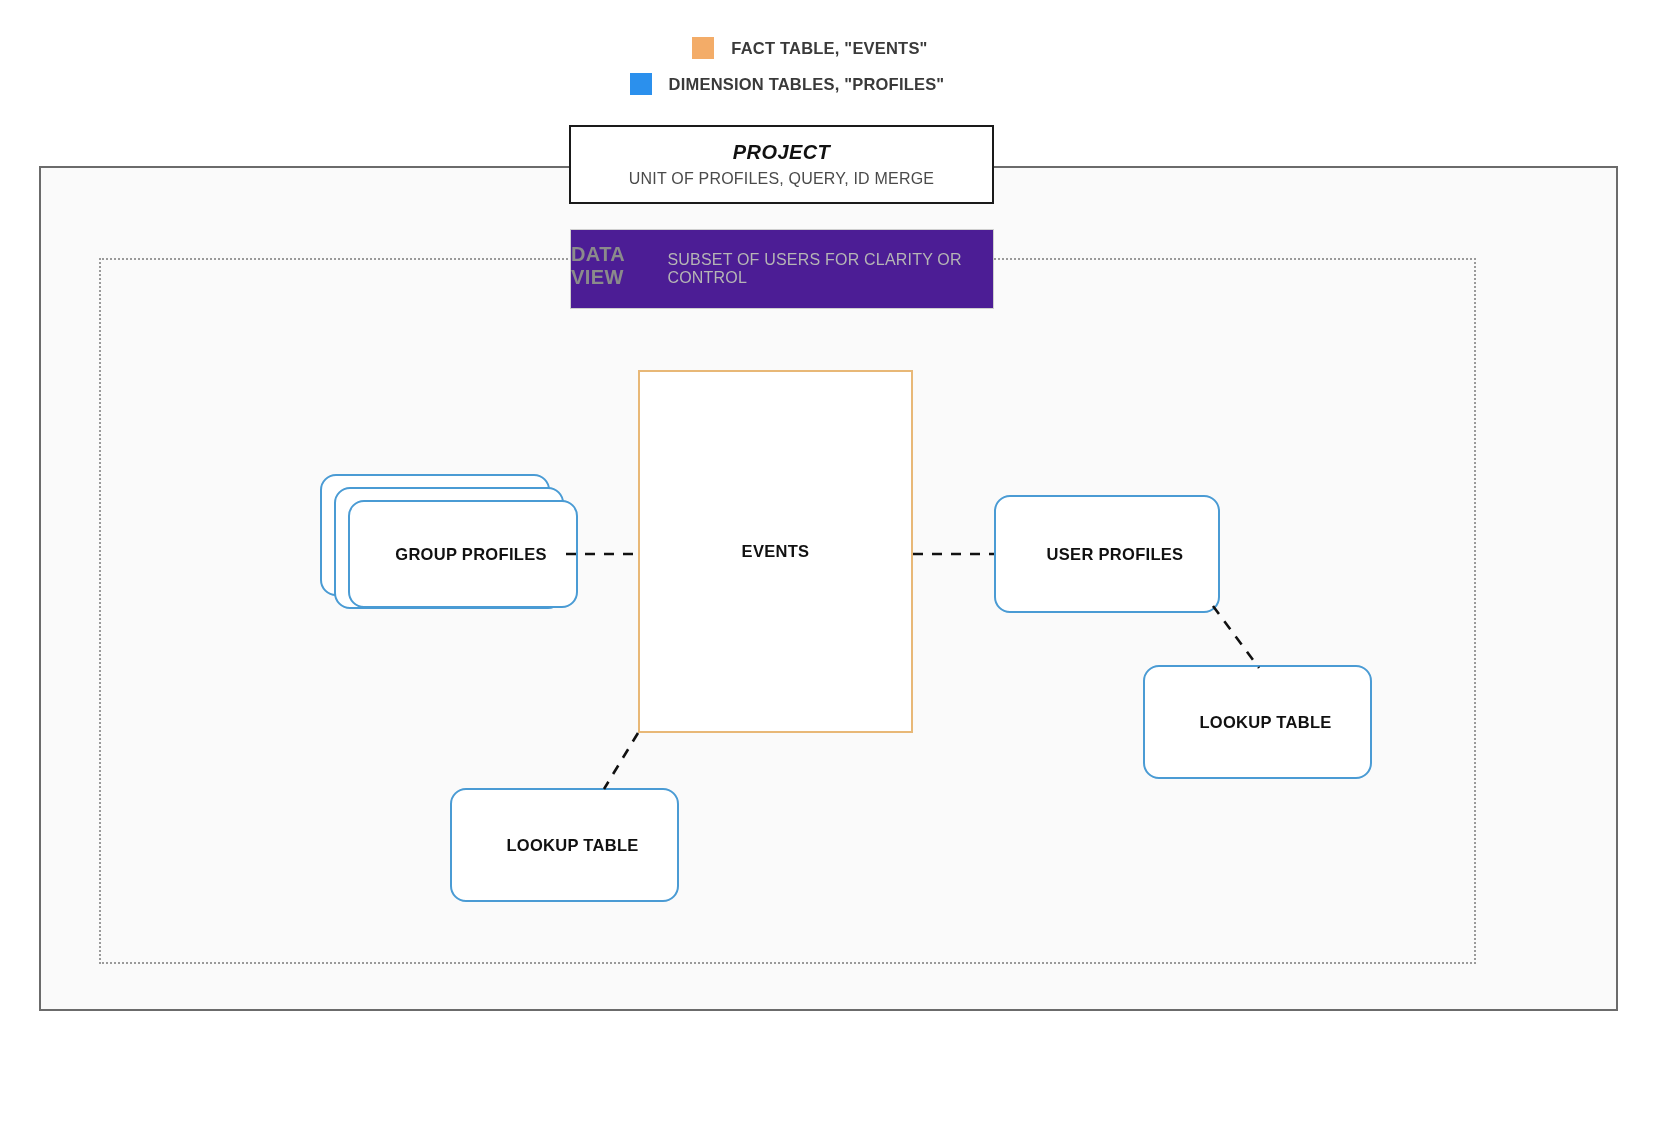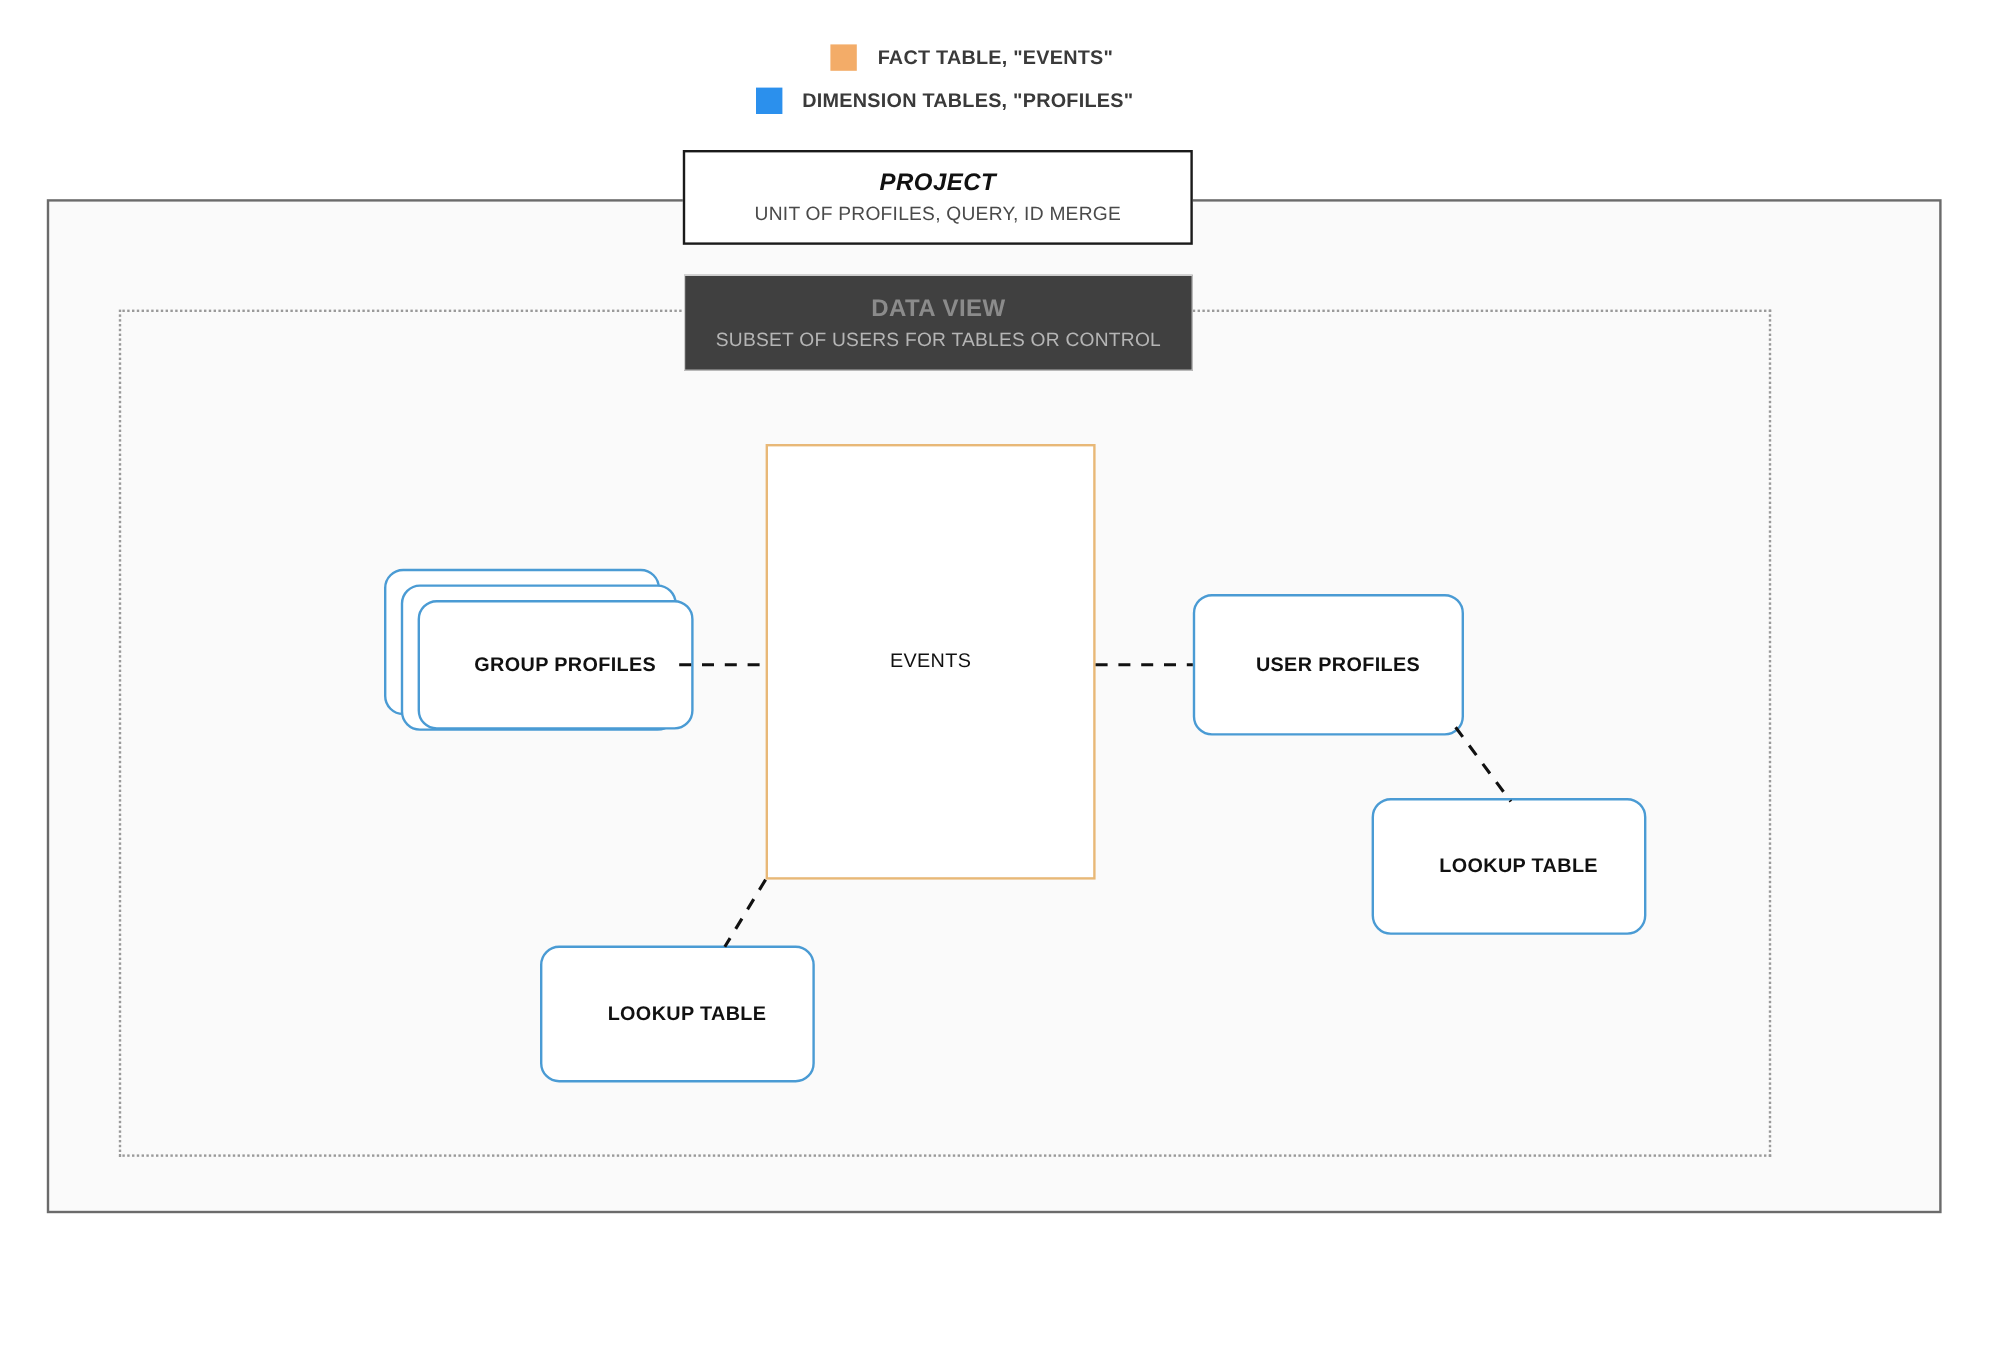--- a/index.html
+++ b/index.html
@@ -110,11 +110,11 @@
     top: 229px;
     width: 424px;
     height: 80px;
-    background: #404040;
+    background: #4c1d95;
     border: 1px solid #CFCFCF;
     box-sizing: border-box;
     display: flex;
-    flex-direction: column;
+    flex-direction: row;
     align-items: center;
     justify-content: center;
   }

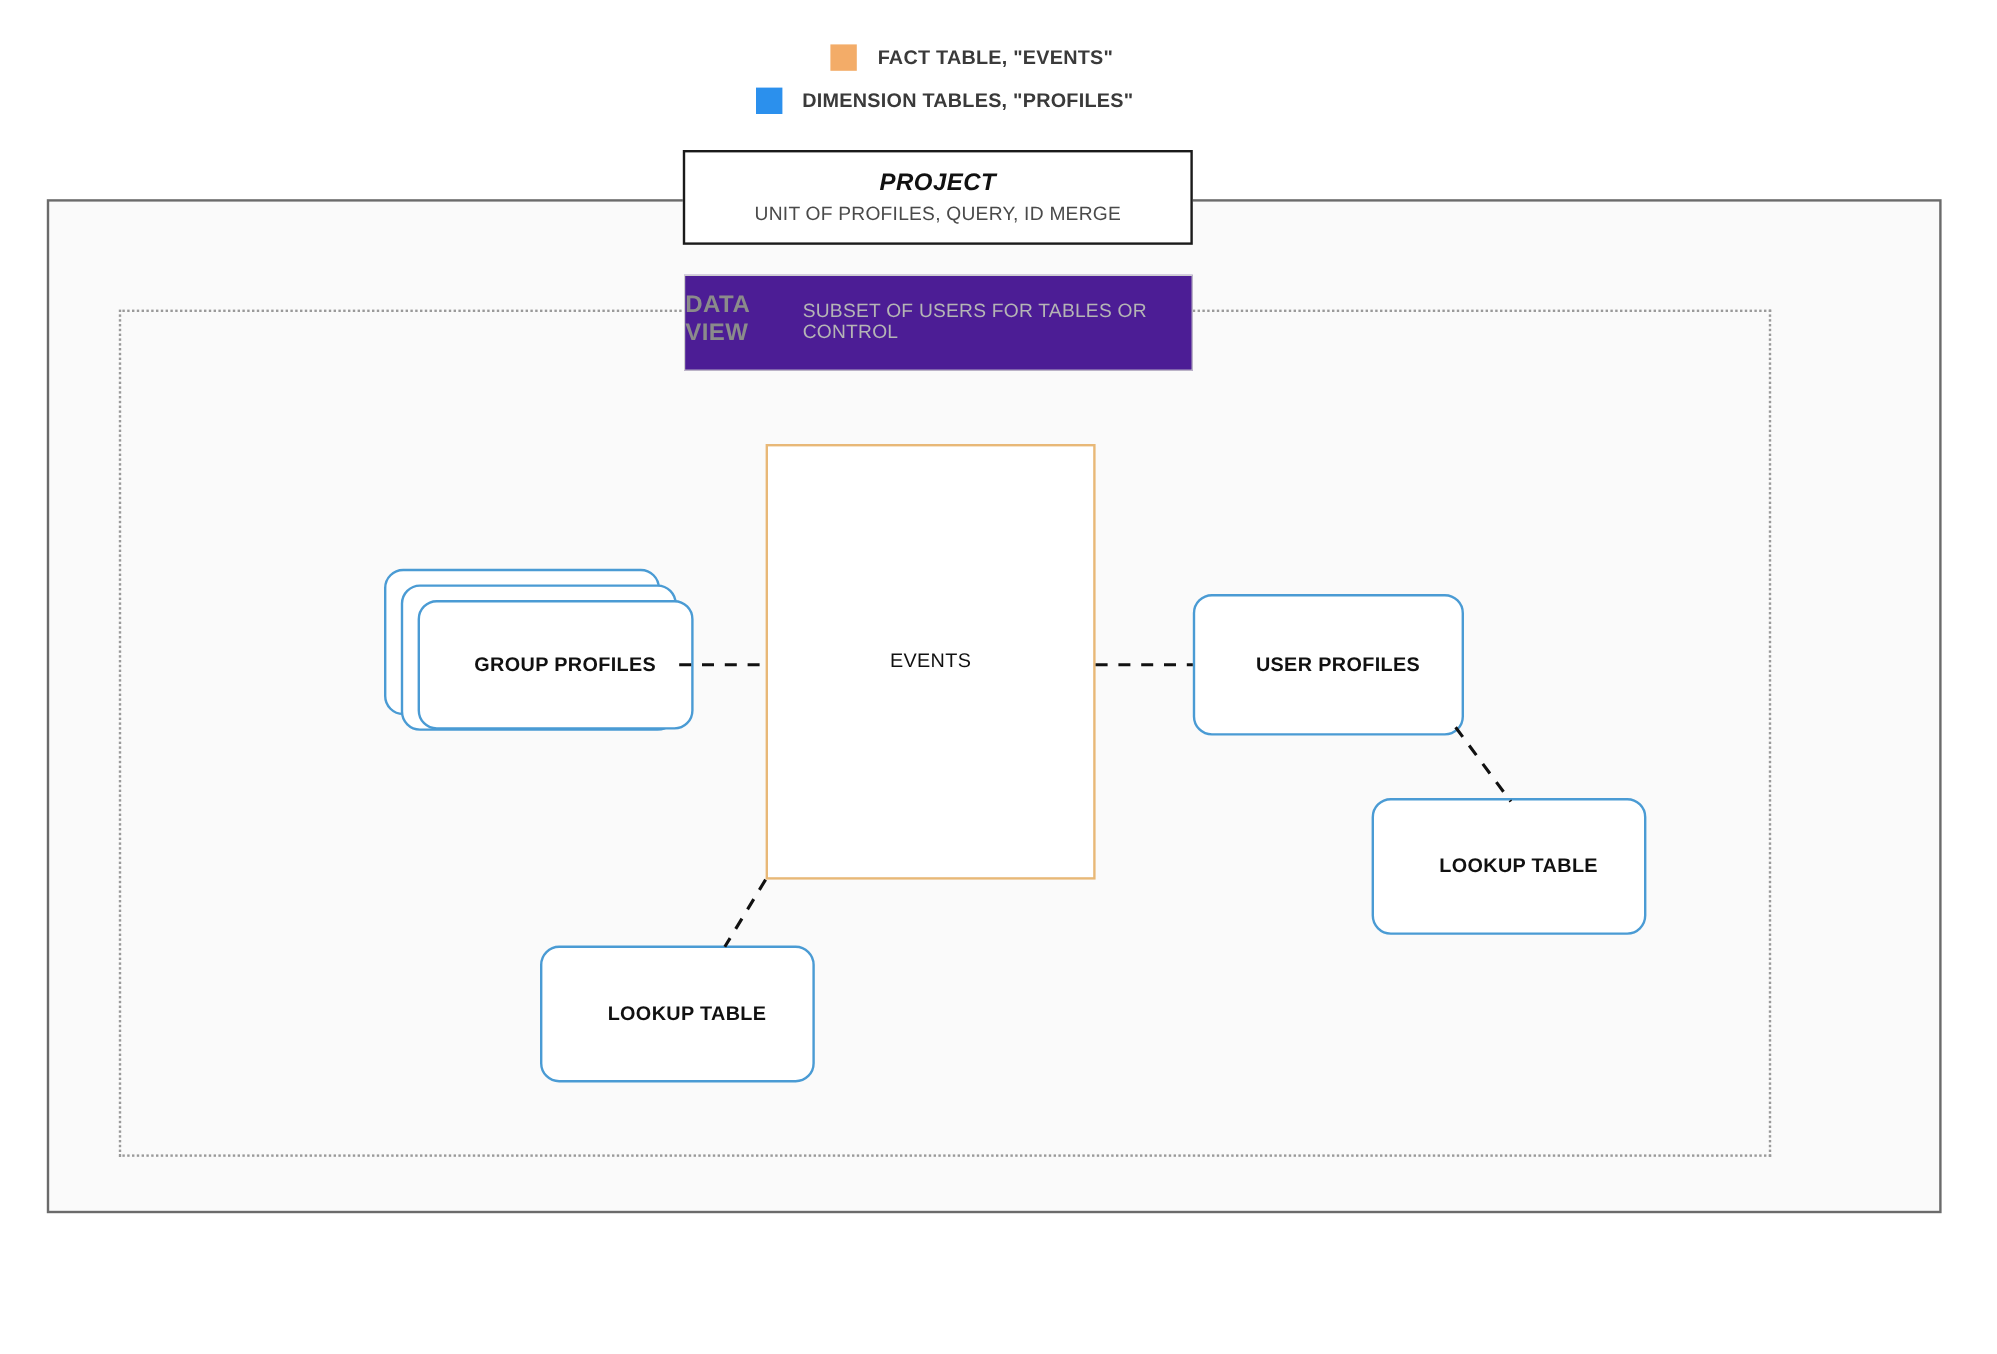--- a/index.html
+++ b/index.html
@@ -226,7 +226,7 @@
 
 <div class="dataview-box">
   <div class="dataview-title">DATA VIEW</div>
-  <div class="dataview-sub">SUBSET OF USERS FOR TABLES OR CONTROL</div>
+  <div class="dataview-sub">SUBSET OF USERS FOR CLARITY OR CONTROL</div>
 </div>
 
 <div class="events-box">

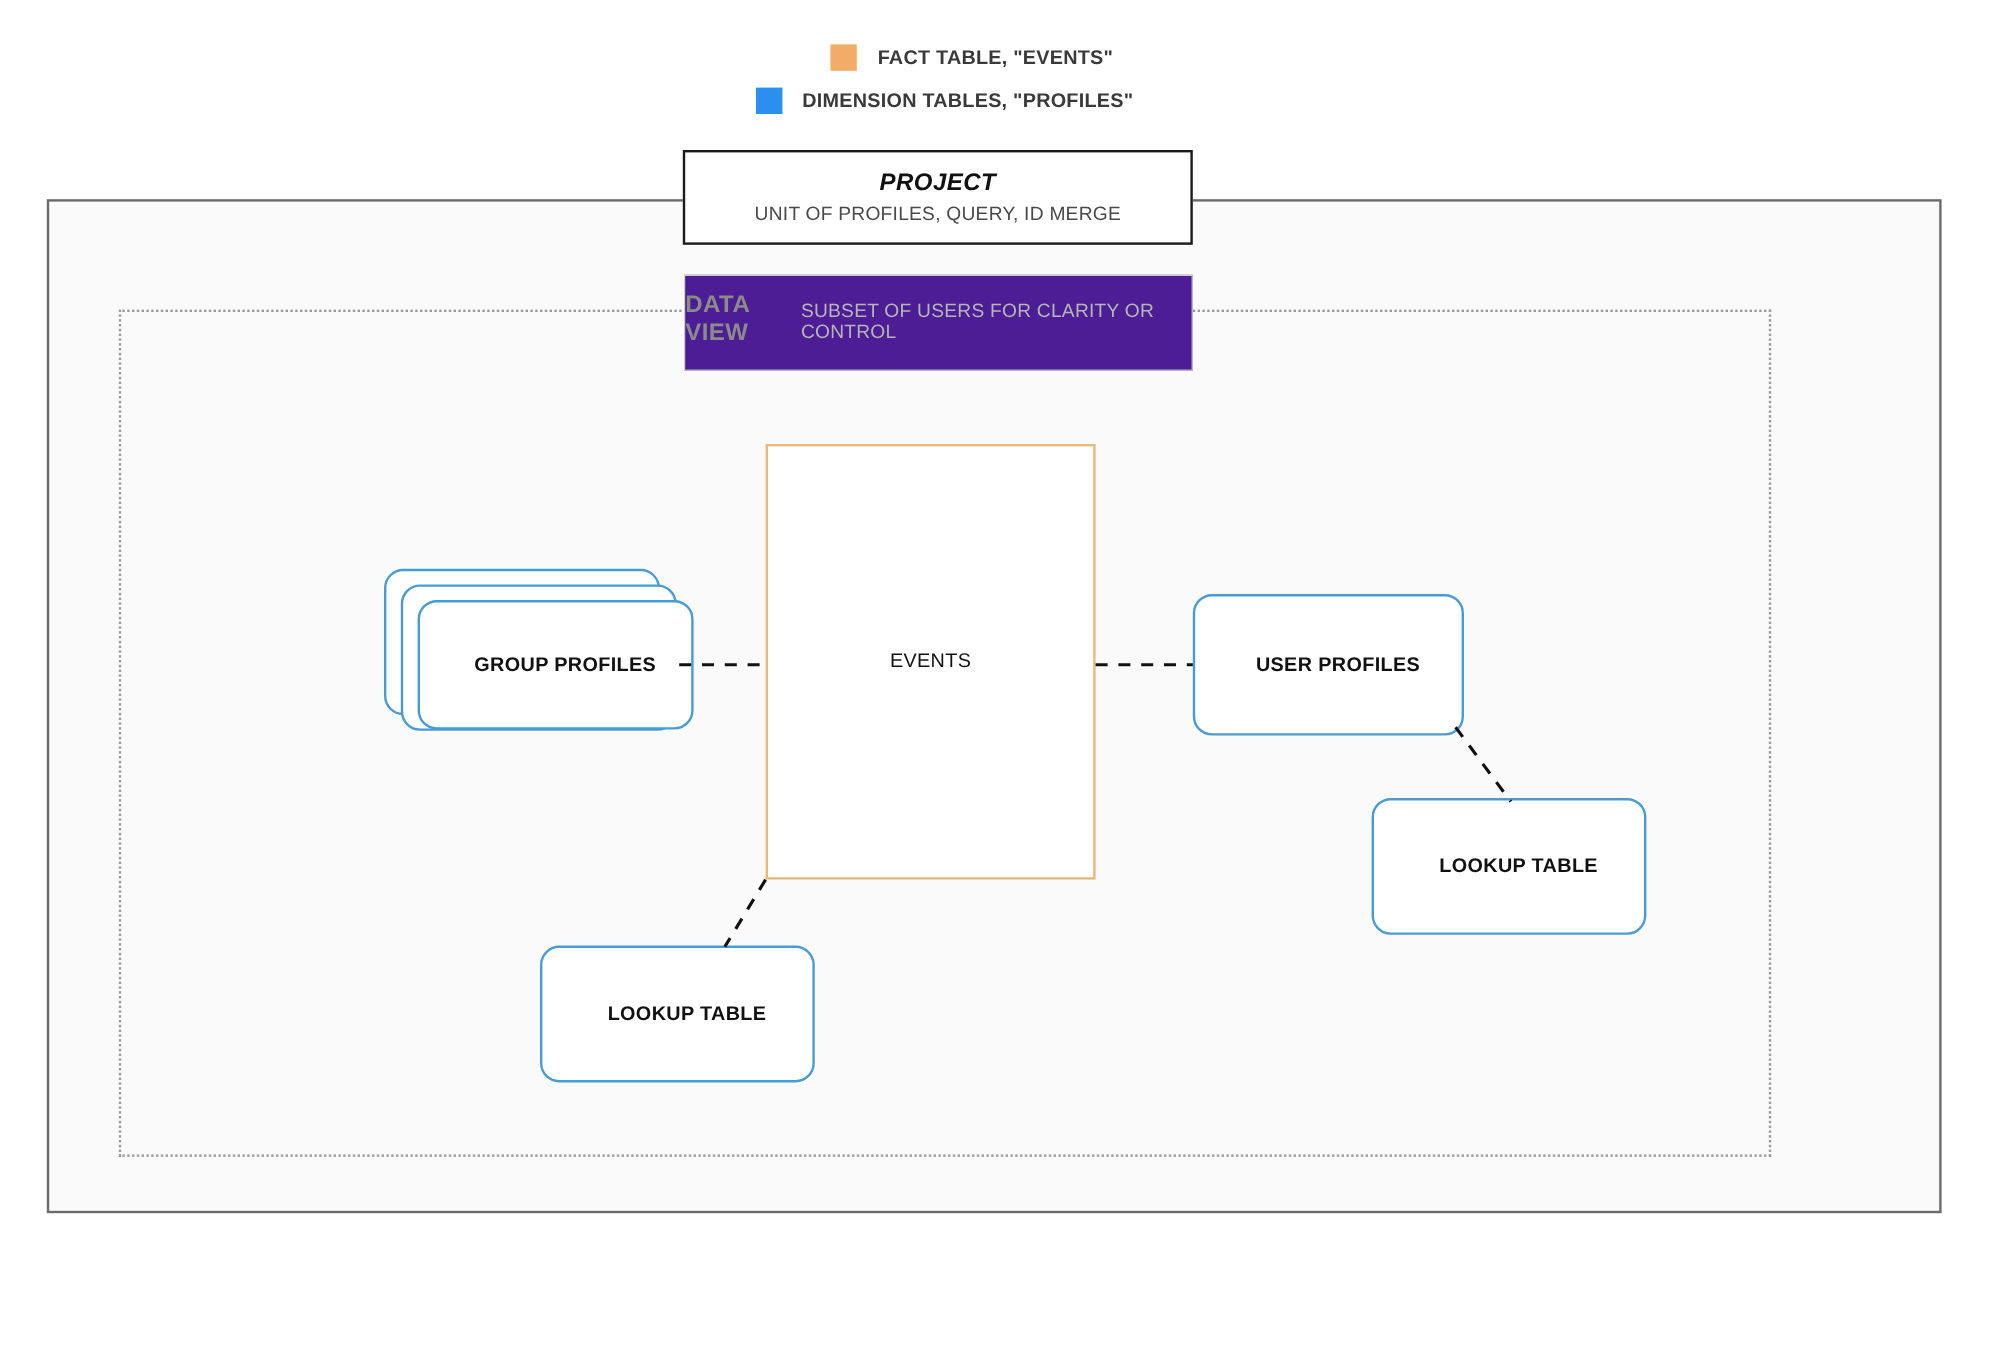--- a/index.html
+++ b/index.html
@@ -147,7 +147,7 @@
   }
   .events-label {
     font-size: 16.5px;
-    font-weight: normal;
+    font-weight: bold;
     color: #111111;
     letter-spacing: 0.3px;
   }

